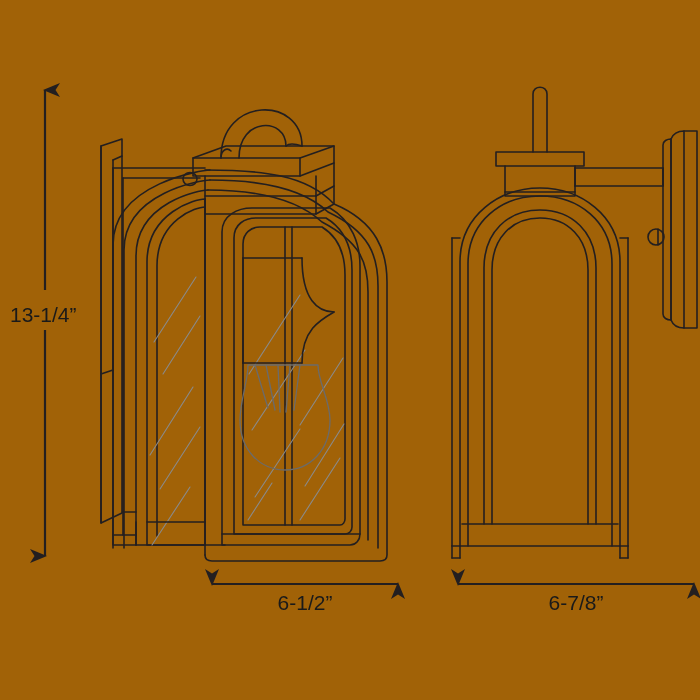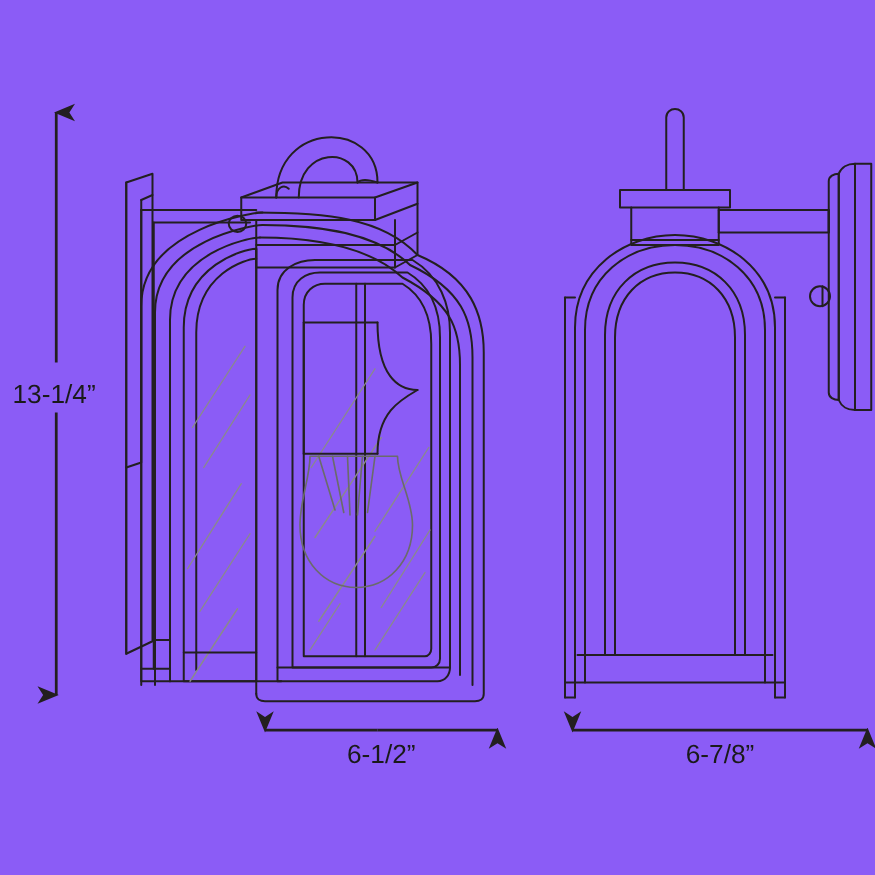--- a/index.html
+++ b/index.html
@@ -14,7 +14,7 @@
     position: relative;
     width: 700px;
     height: 700px;
-    background: #8b5cf6;
+    background: #a16207;
     overflow: hidden;
   }
   #drawing {

